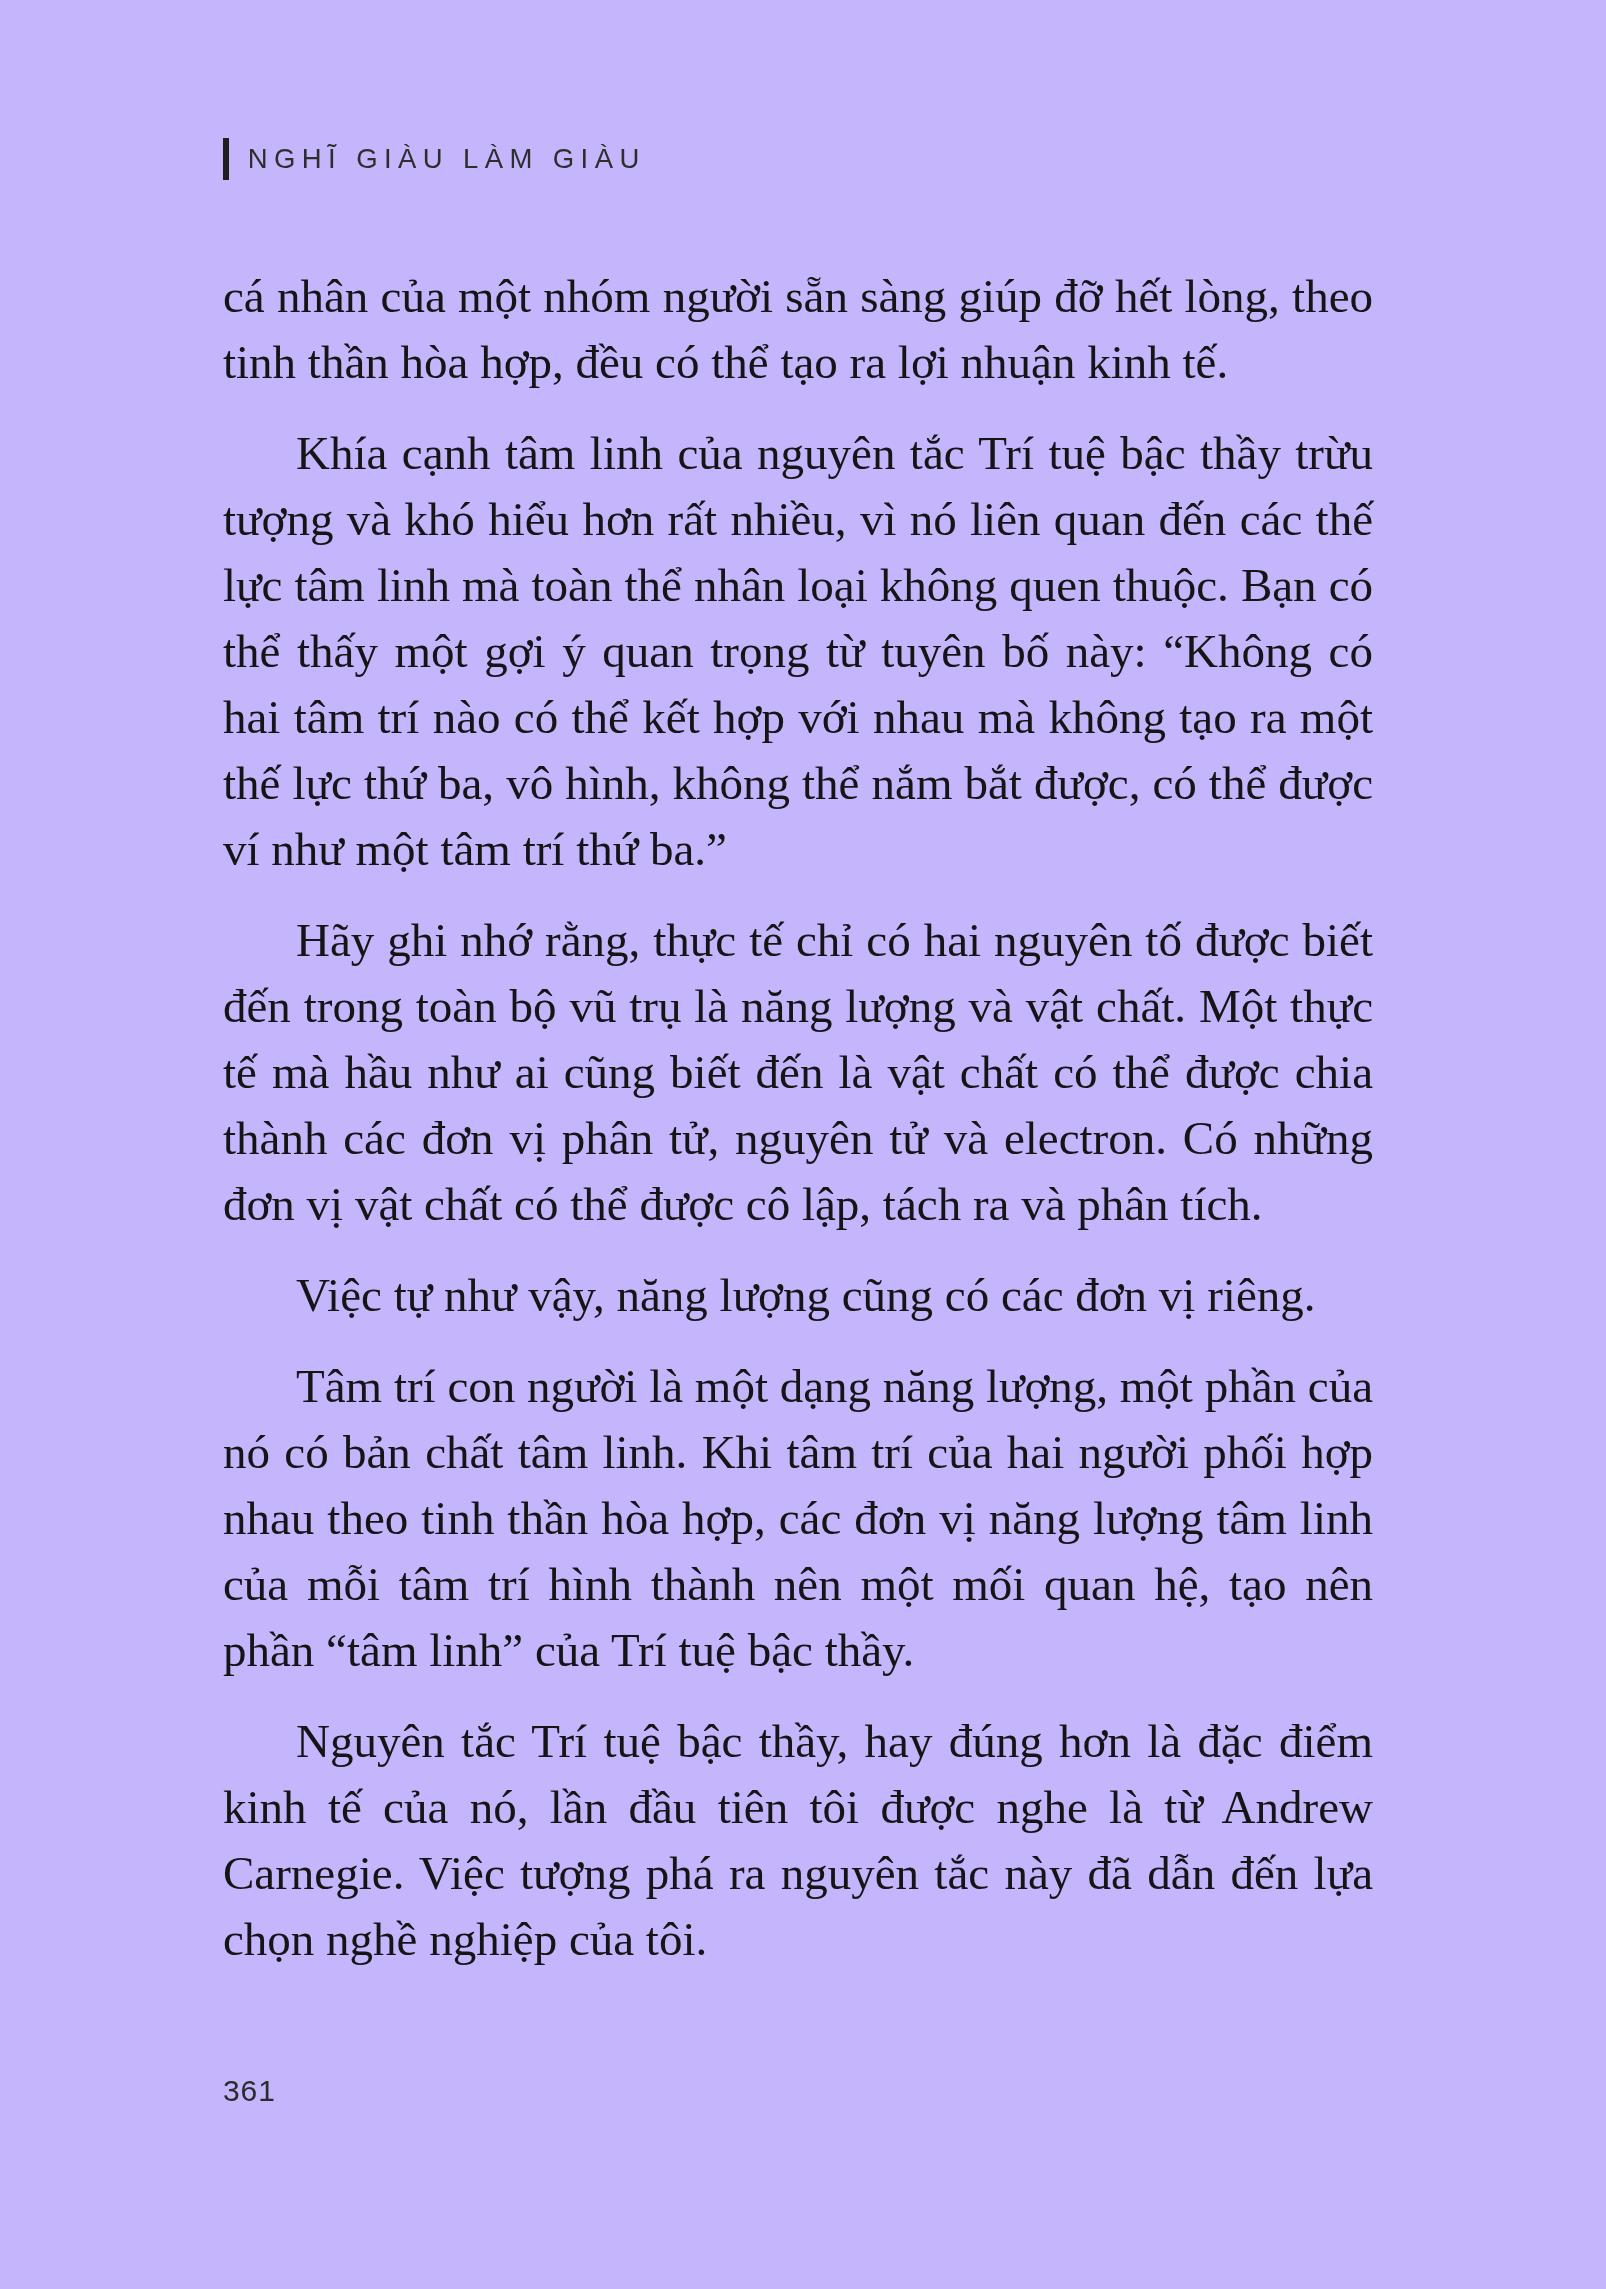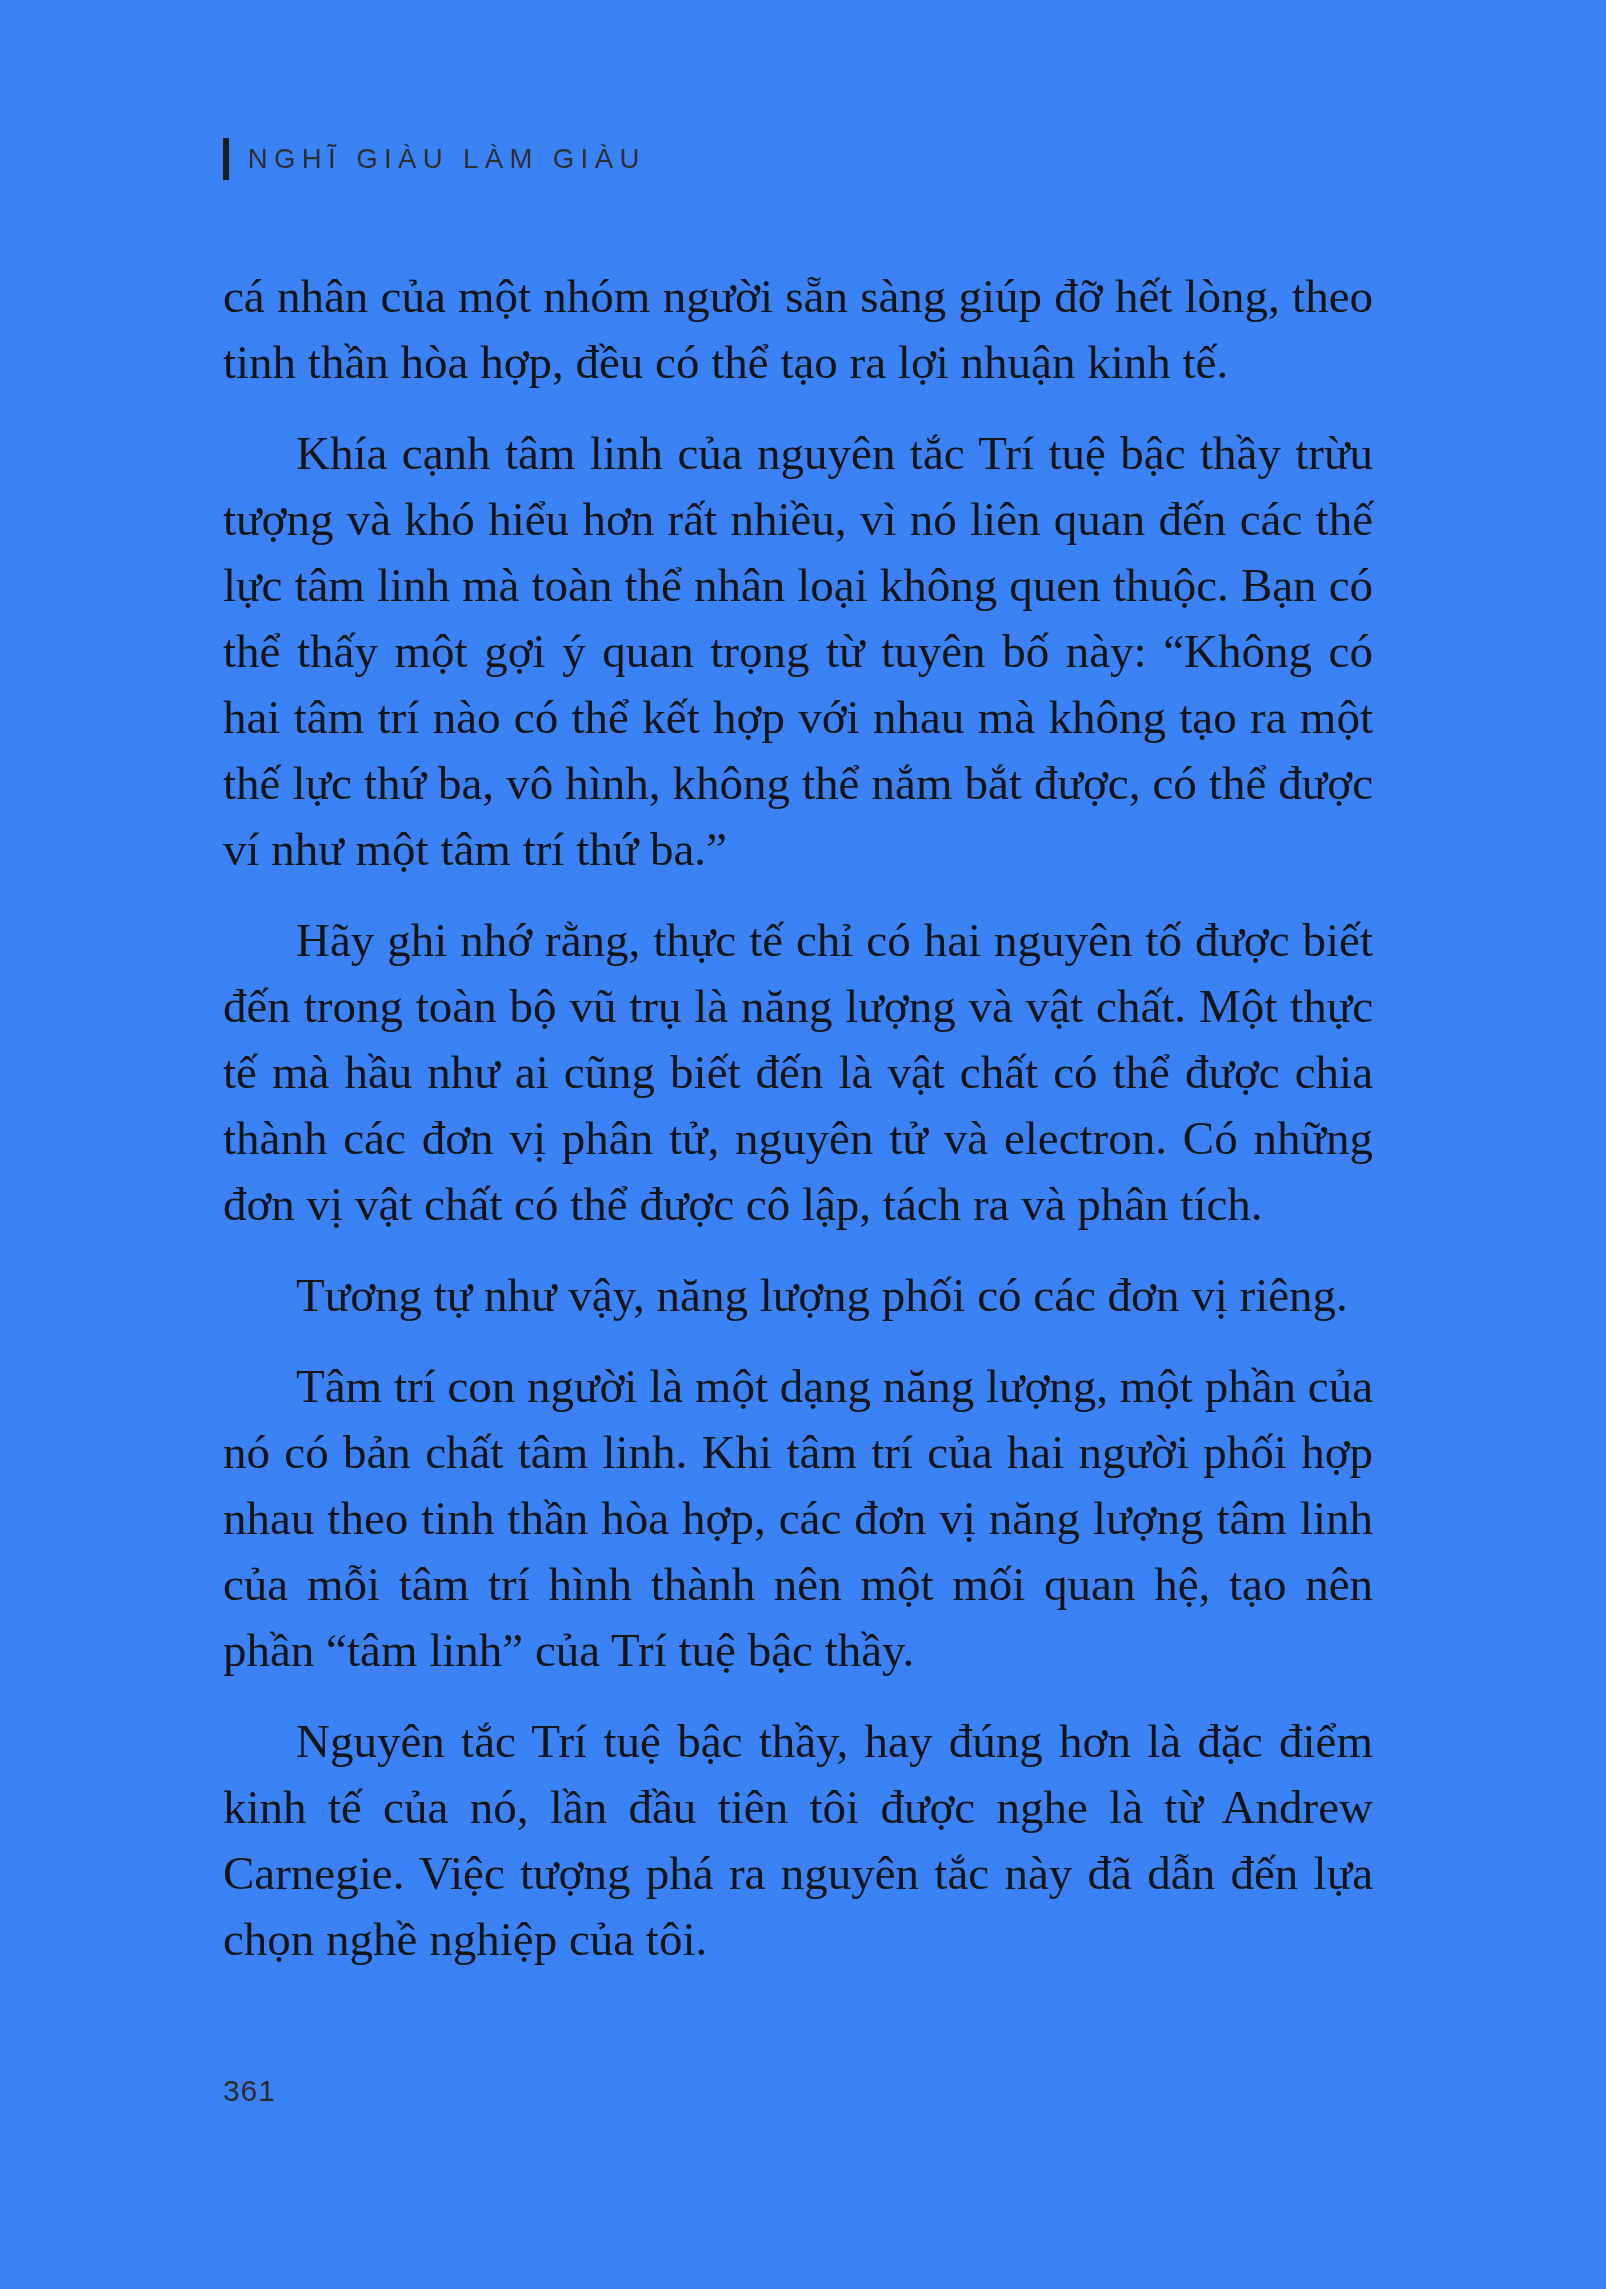--- a/index.html
+++ b/index.html
@@ -10,7 +10,7 @@
     position: relative;
     width: 1606px;
     height: 2289px;
-    background: #3b82f6;
+    background: #c4b5fd;
     overflow: hidden;
   }
 

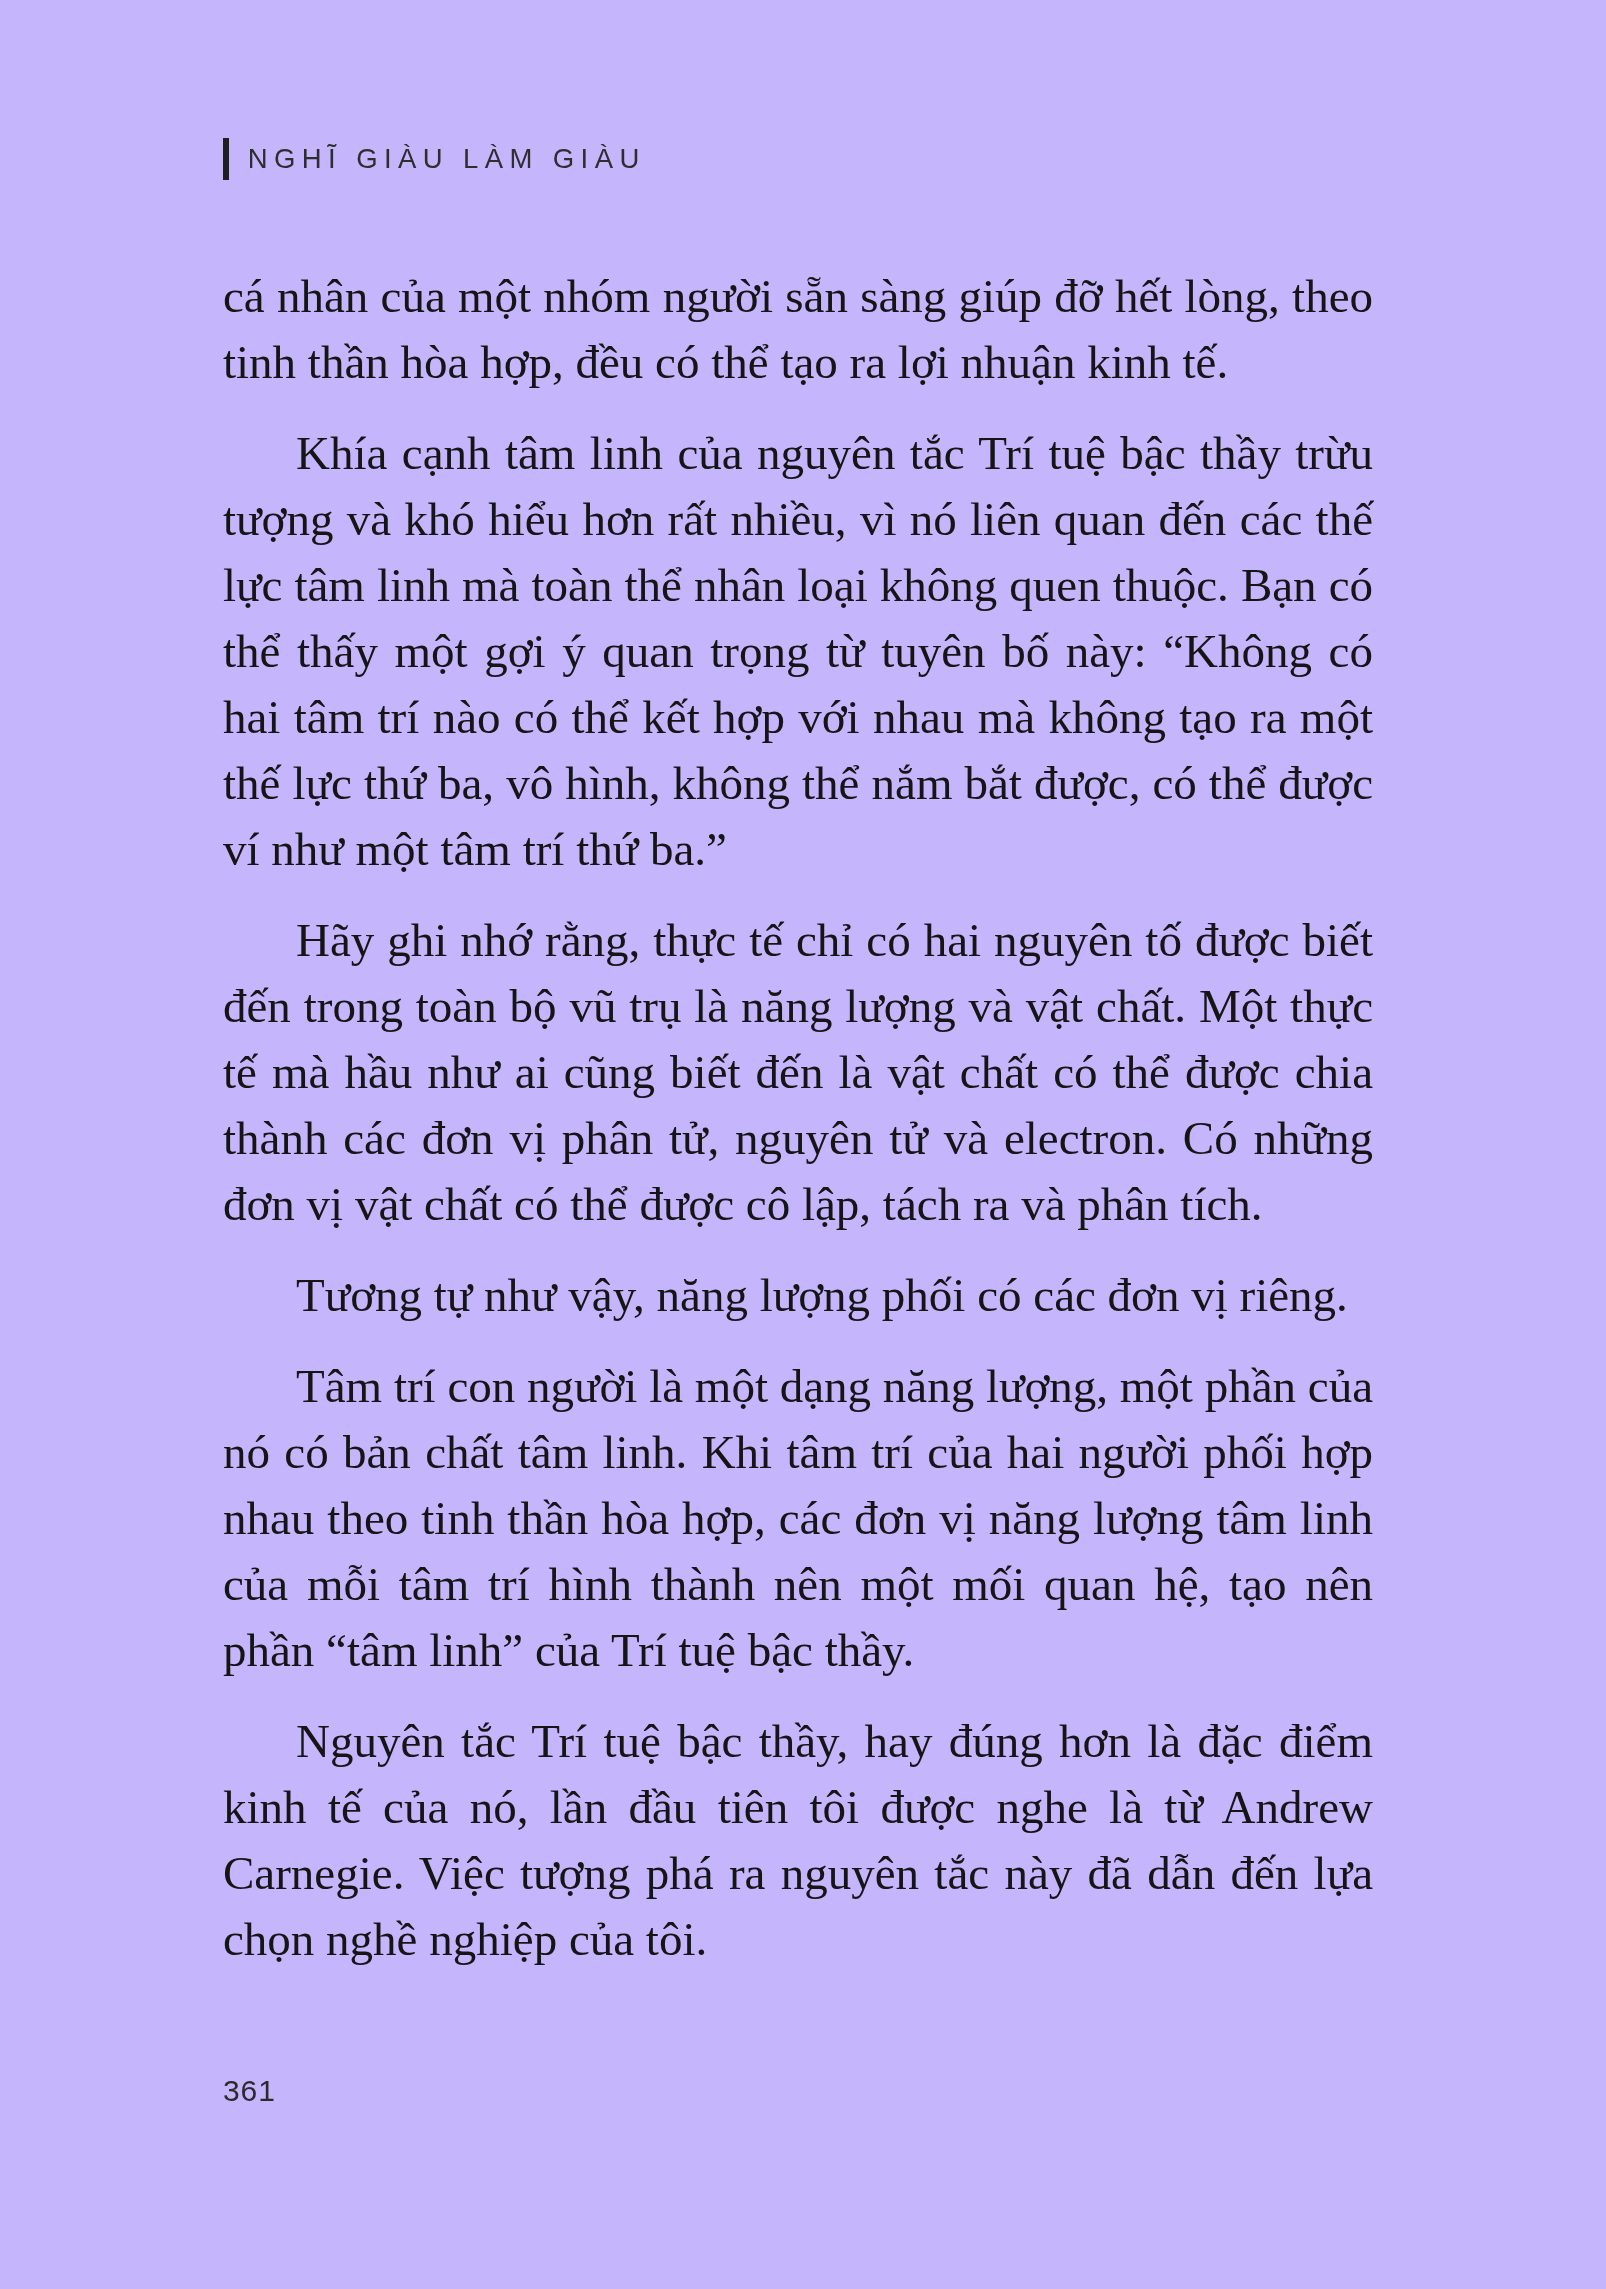--- a/index.html
+++ b/index.html
@@ -79,7 +79,7 @@
   <p>cá nhân của một nhóm người sẵn sàng giúp đỡ hết lòng, theo tinh thần hòa hợp, đều có thể tạo ra lợi nhuận kinh tế.</p>
       <p class="indent">Khía cạnh tâm linh của nguyên tắc Trí tuệ bậc thầy trừu tượng và khó hiểu hơn rất nhiều, vì nó liên quan đến các thế lực tâm linh mà toàn thể nhân loại không quen thuộc. Bạn có thể thấy một gợi ý quan trọng từ tuyên bố này: “Không có hai tâm trí nào có thể kết hợp với nhau mà không tạo ra một thế lực thứ ba, vô hình, không thể nắm bắt được, có thể được ví như một tâm trí thứ ba.”</p>
       <p class="indent">Hãy ghi nhớ rằng, thực tế chỉ có hai nguyên tố được biết đến trong toàn bộ vũ trụ là năng lượng và vật chất. Một thực tế mà hầu như ai cũng biết đến là vật chất có thể được chia thành các đơn vị phân tử, nguyên tử và electron. Có những đơn vị vật chất có thể được cô lập, tách ra và phân tích.</p>
-      <p class="indent">Tương tự như vậy, năng lượng phối có các đơn vị riêng.</p>
+      <p class="indent">Việc tự như vậy, năng lượng cũng có các đơn vị riêng.</p>
       <p class="indent">Tâm trí con người là một dạng năng lượng, một phần của nó có bản chất tâm linh. Khi tâm trí của hai người phối hợp nhau theo tinh thần hòa hợp, các đơn vị năng lượng tâm linh của mỗi tâm trí hình thành nên một mối quan hệ, tạo nên phần “tâm linh” của Trí tuệ bậc thầy.</p>
       <p class="indent">Nguyên tắc Trí tuệ bậc thầy, hay đúng hơn là đặc điểm kinh tế của nó, lần đầu tiên tôi được nghe là từ Andrew Carnegie. Việc tượng phá ra nguyên tắc này đã dẫn đến lựa chọn nghề nghiệp của tôi.</p>
     </div>

